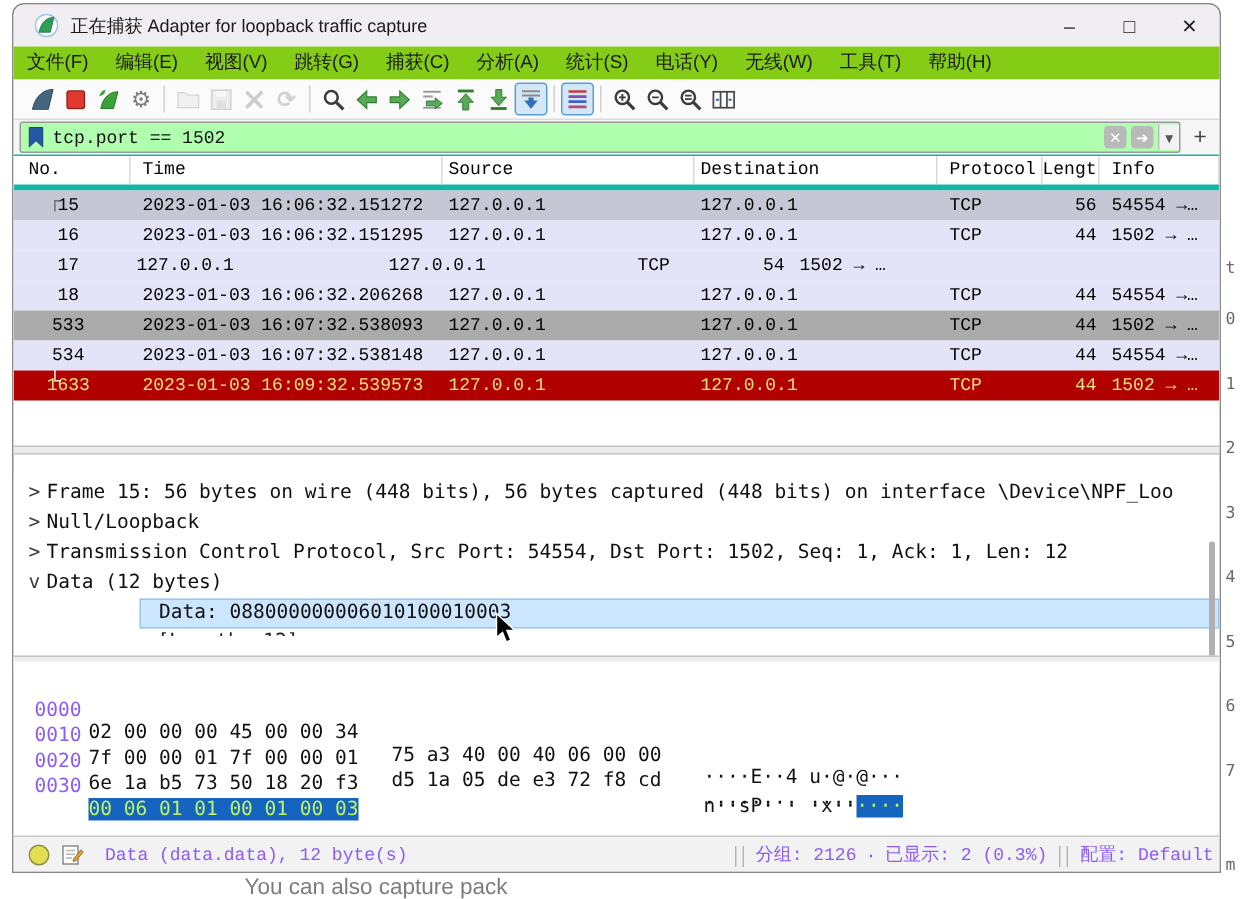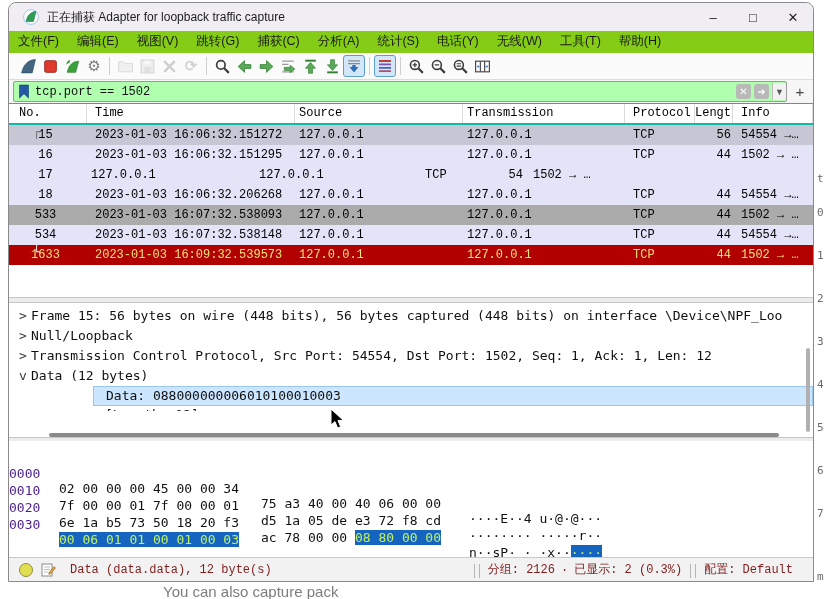--- a/index.html
+++ b/index.html
@@ -58,7 +58,7 @@
   
   .plist{position:absolute;left:0;top:101px;right:0;height:193px;background:#fff;overflow:hidden;
          font:12px "Liberation Mono",monospace}
-  .phead{display:flex;height:19px;line-height:19px;border-bottom:2px solid #14b8a6;background:#fff;color:#000}
+  .phead{display:flex;height:19px;line-height:19px;border-bottom:4px solid #14b8a6;background:#fff;color:#000}
   .phead .hc{border-right:1px solid #dadada;box-sizing:border-box;overflow:hidden;white-space:nowrap}
   .prow{display:flex;height:20px;line-height:20px;position:relative;white-space:nowrap}
   .c{overflow:hidden;white-space:nowrap;box-sizing:border-box}

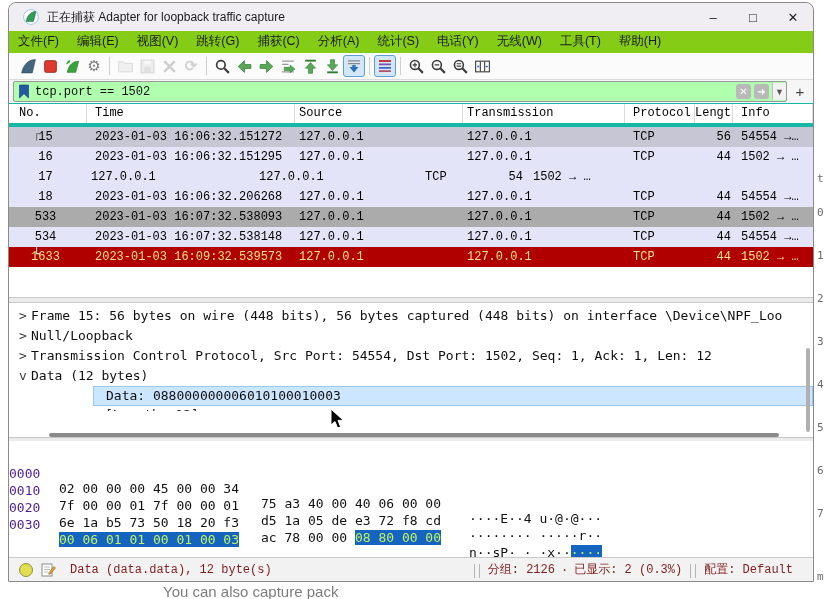--- a/index.html
+++ b/index.html
@@ -297,7 +297,7 @@
       <span class="hc col-no">No.</span>
       <span class="hc col-time">Time</span>
       <span class="hc col-src">Source</span>
-      <span class="hc col-dst">Transmission</span>
+      <span class="hc col-dst">Destination</span>
       <span class="hc col-proto">Protocol</span>
       <span class="hc col-len">Length</span>
       <span class="hc col-info">Info</span>

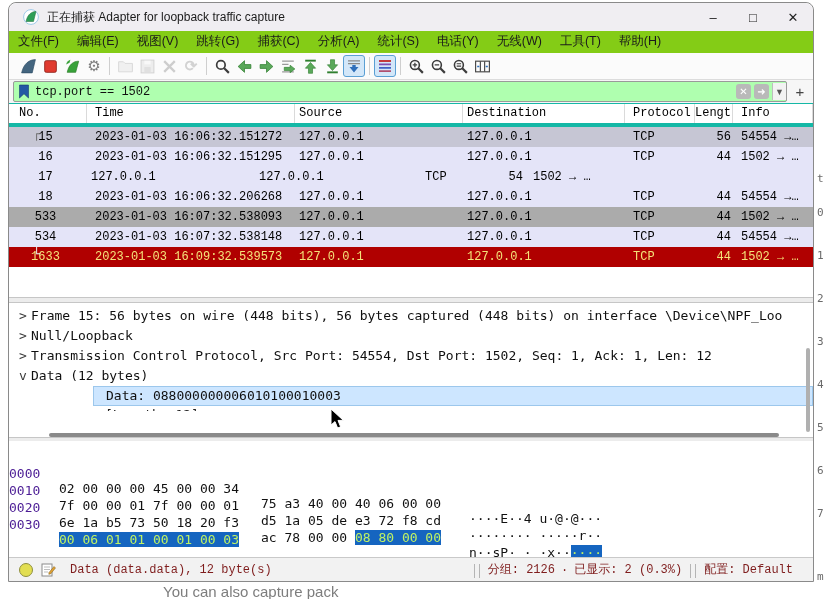--- a/index.html
+++ b/index.html
@@ -81,7 +81,7 @@
         border-bottom:1px solid #c6c6c6;box-sizing:content-box}
 
   
-  .details{position:absolute;left:0;top:300px;right:0;height:134px;background:#fff;overflow:hidden;
+  .details{position:absolute;left:0;top:313px;right:0;height:134px;background:#fff;overflow:hidden;
            font:13px "DejaVu Sans Mono",monospace;color:#101010;padding-top:3px;box-sizing:border-box}
   .dline{height:20px;line-height:20px;white-space:pre;overflow:hidden}
   .chev{display:inline-block;width:16px;margin-left:6px;color:#3c3c3c;text-align:center}

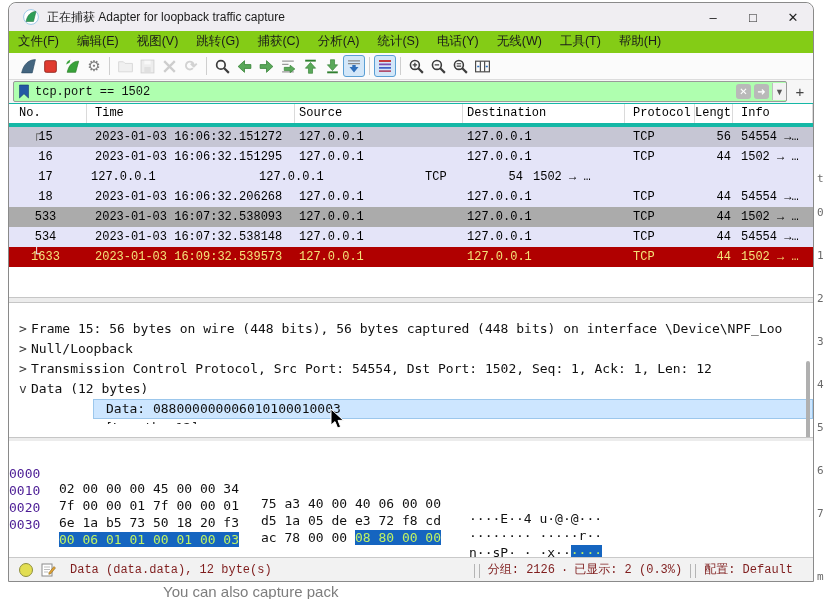--- a/index.html
+++ b/index.html
@@ -94,7 +94,7 @@
   .hexpane{position:absolute;left:0;top:438px;right:0;height:118px;background:#fff;overflow:hidden;
            padding-top:10px;box-sizing:border-box}
   .hexrow{position:relative;height:17px;line-height:17px;font:13px "DejaVu Sans Mono",monospace;white-space:pre;color:#111}
-  .off{position:absolute;left:0;color:#4c1d95}
+  .off{position:absolute;left:14px;color:#8b5cf6}
   .hx1{position:absolute;left:50px}
   .hx2{position:absolute;left:252px}
   .asc{position:absolute;left:460px}

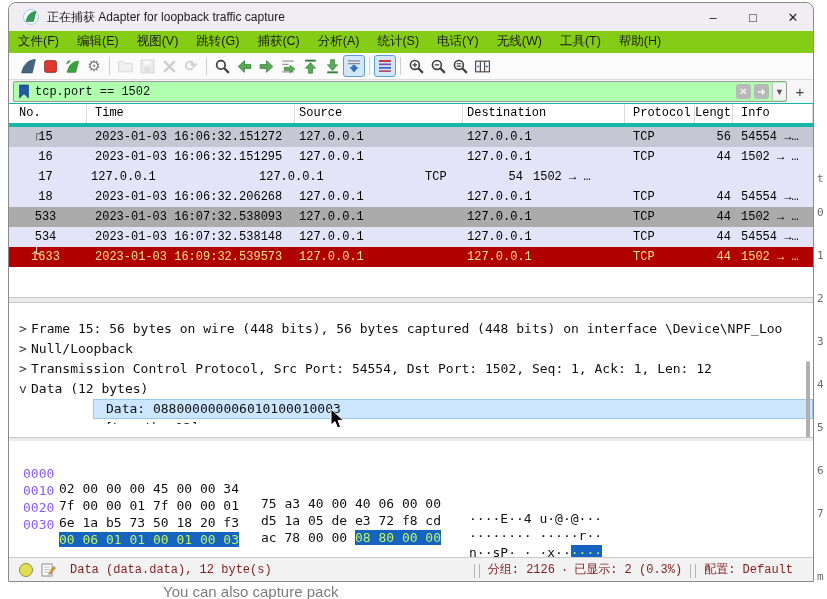--- a/index.html
+++ b/index.html
@@ -400,7 +400,6 @@
     <div class="hexrow">
       <span class="off">0020</span>
       <span class="hx1"><span>6e 1a b5 73 50 18 20 f3</span></span>
-      <span class="hx2"><span>ac 78 00 00 </span><span class="hl">08 80 00 00</span></span>
       <span class="asc"><span>n··sP· ·</span><span> </span><span>·x··</span><span class="hl">····</span></span>
     </div>
     <div class="hexrow">

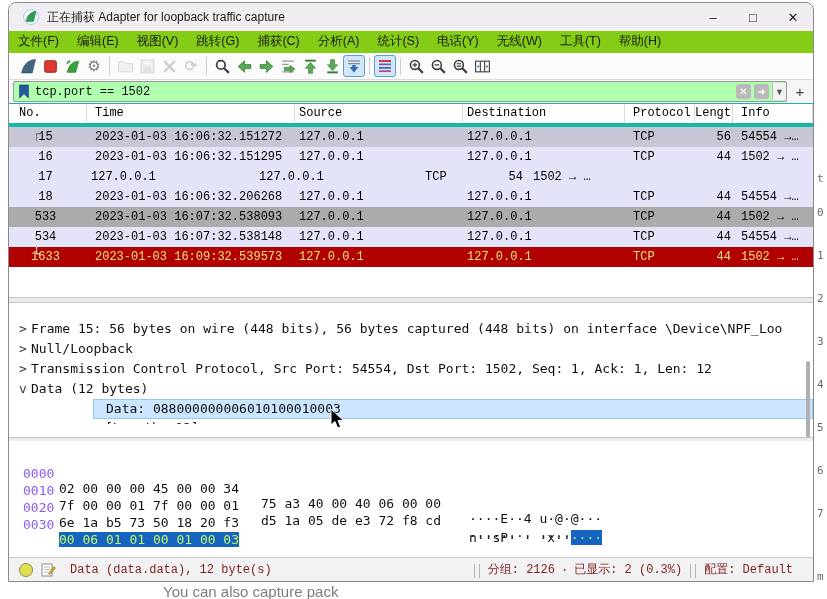--- a/index.html
+++ b/index.html
@@ -103,7 +103,7 @@
 
   
   .statusbar{position:absolute;left:0;right:0;bottom:0;height:23px;background:#f2f2f2;border-top:1px solid #c9c9c9;
-             display:flex;align-items:center;font:12px "Liberation Mono",monospace;color:#7f1d1d}
+             display:flex;align-items:center;font:12px "Liberation Mono",monospace;color:#8b5cf6}
   .expert-dot{width:12px;height:12px;border-radius:50%;background:#e2de52;border:1px solid #8f8f3f;
               margin:0 8px 0 10px;flex:0 0 auto}
   .note-ic{margin-right:14px;flex:0 0 auto}

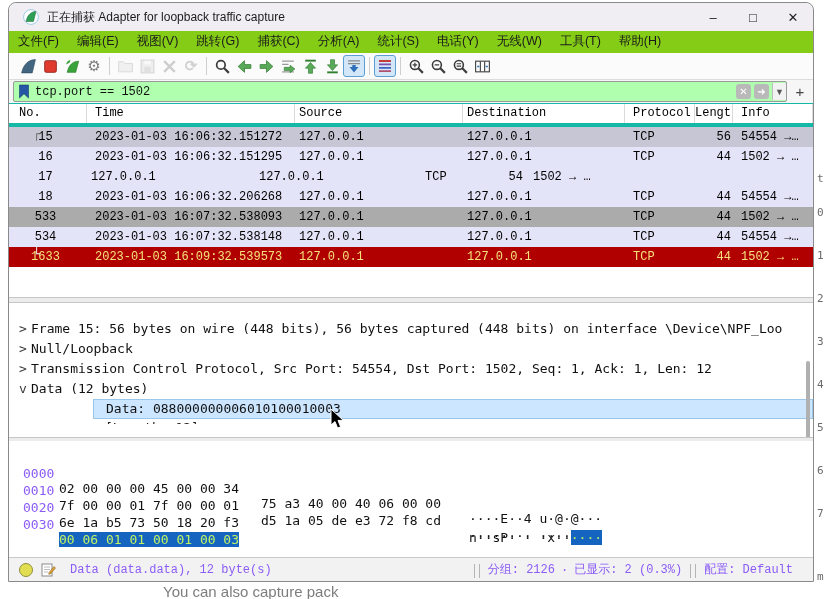--- a/index.html
+++ b/index.html
@@ -107,7 +107,7 @@
   .expert-dot{width:12px;height:12px;border-radius:50%;background:#e2de52;border:1px solid #8f8f3f;
               margin:0 8px 0 10px;flex:0 0 auto}
   .note-ic{margin-right:14px;flex:0 0 auto}
-  .sb-right{margin-left:auto;display:flex;align-items:flex-end;white-space:nowrap;margin-right:20px}
+  .sb-right{margin-left:auto;display:flex;align-items:flex-end;white-space:nowrap;margin-right:4px}
   .sb-sep{width:1px;height:14px;background:#b5b5b5;margin:0 2px}
   .sb-gap{width:6px}
 

